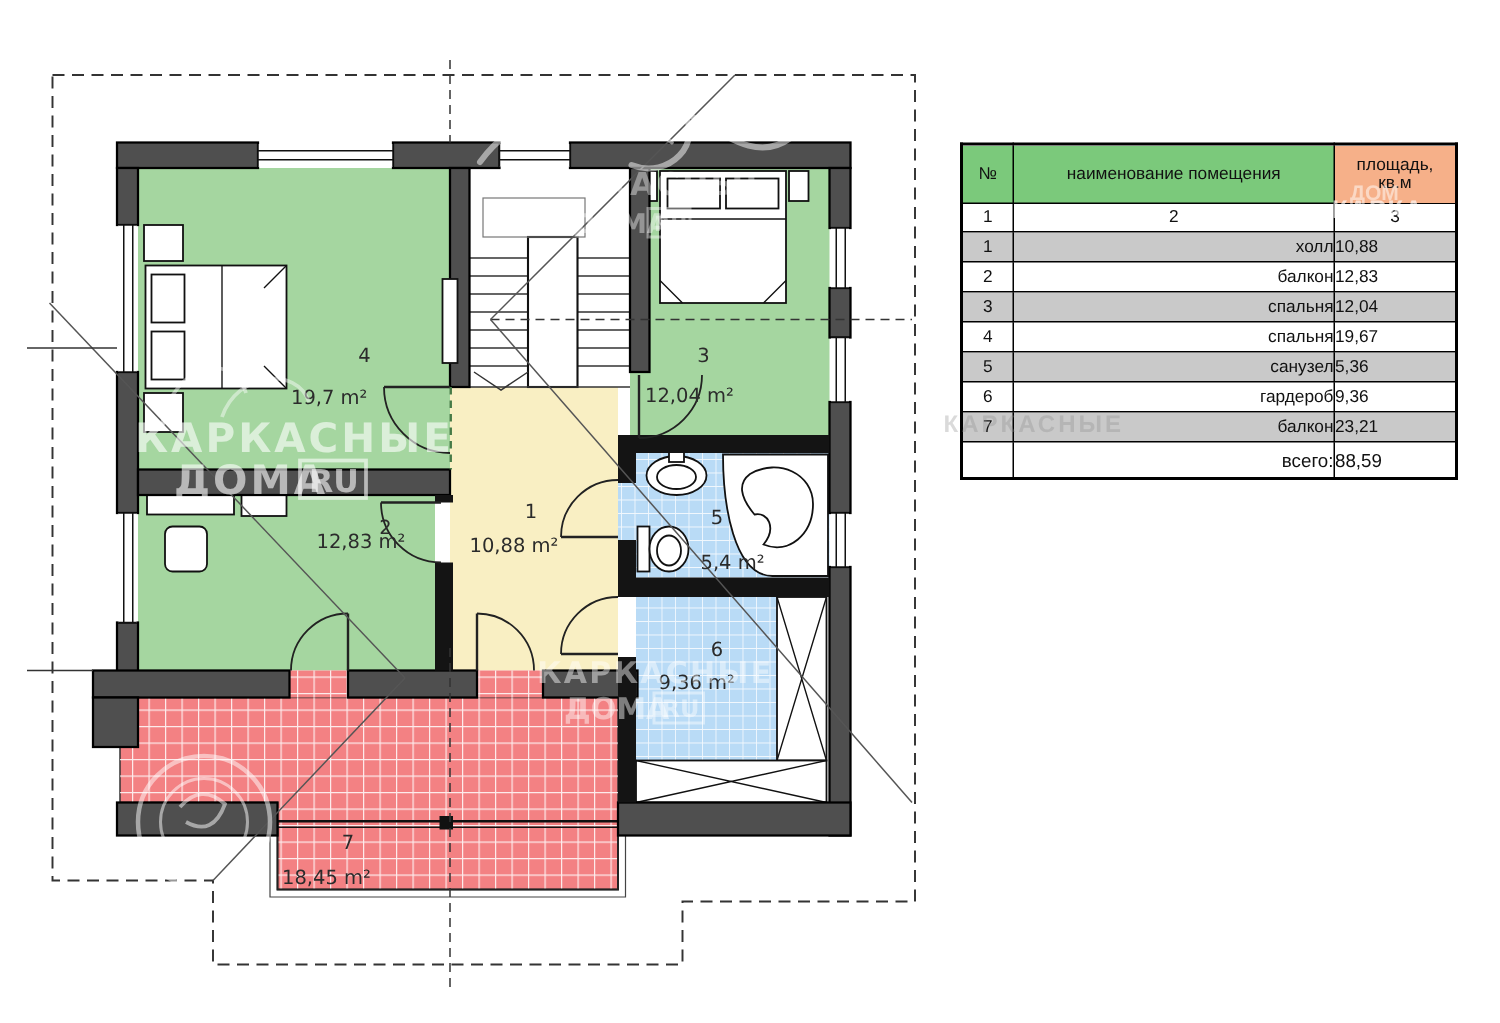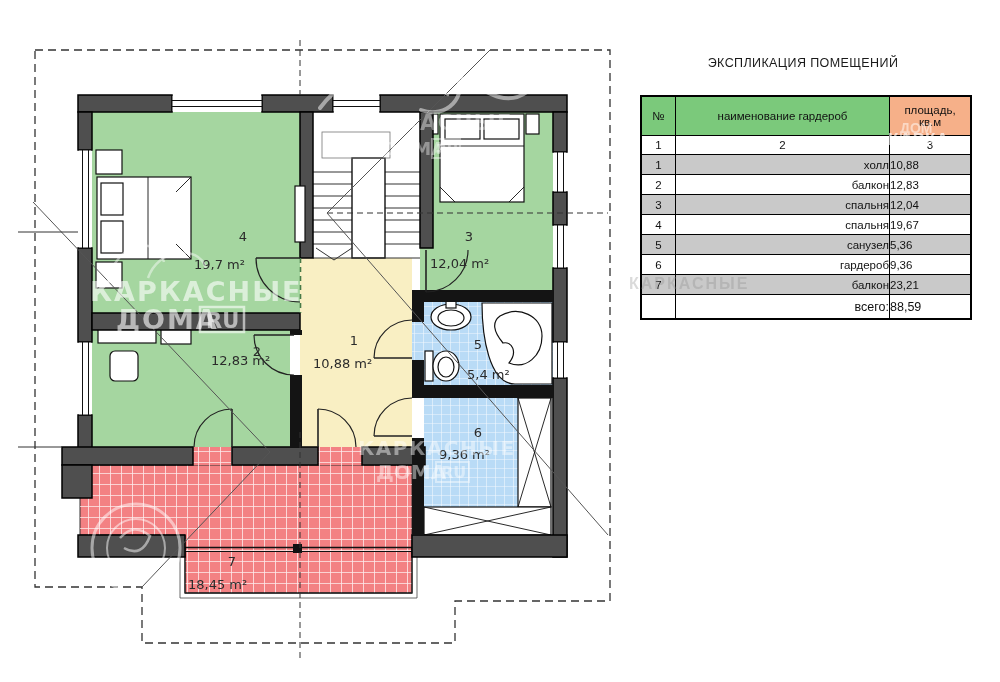--- a/index.html
+++ b/index.html
@@ -289,7 +289,6 @@
 </svg>
 
 
-<div class="table-title">ЭКСПЛИКАЦИЯ ПОМЕЩЕНИЙ</div>
 
 <div class="legend">
   <table>

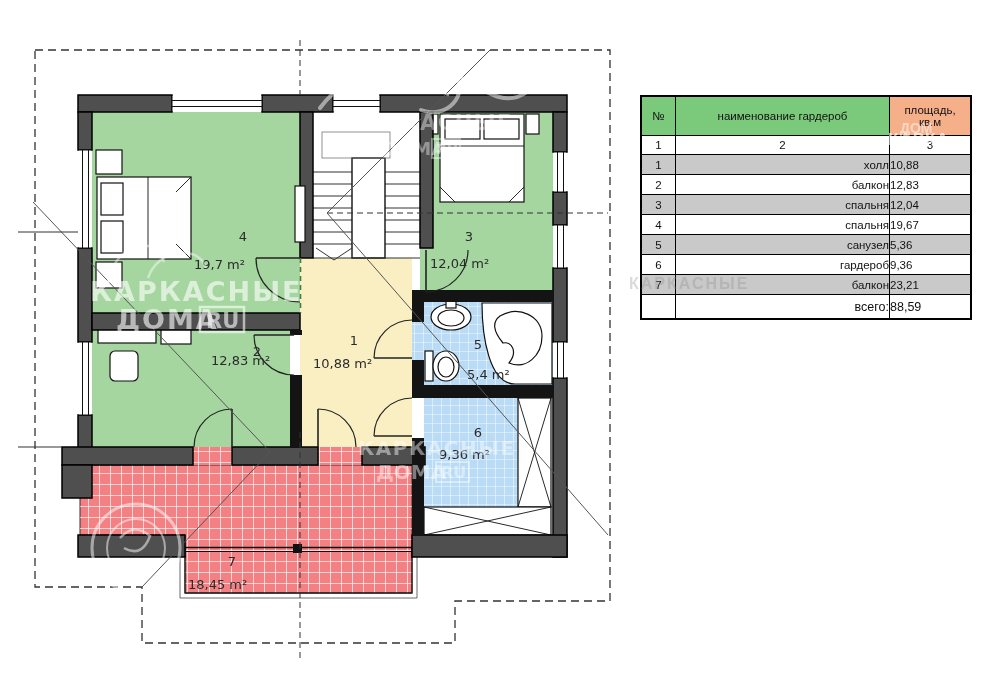--- a/index.html
+++ b/index.html
@@ -295,7 +295,7 @@
     <thead>
       <tr class="hdr">
         <th class="c-no hdr-green">№</th>
-        <th class="c-name hdr-green">наименование гардероб</th>
+        <th class="c-name hdr-green">наименование помещения</th>
         <th class="c-area hdr-orange">
           <div>площадь,</div>
           <div>кв.м</div>

